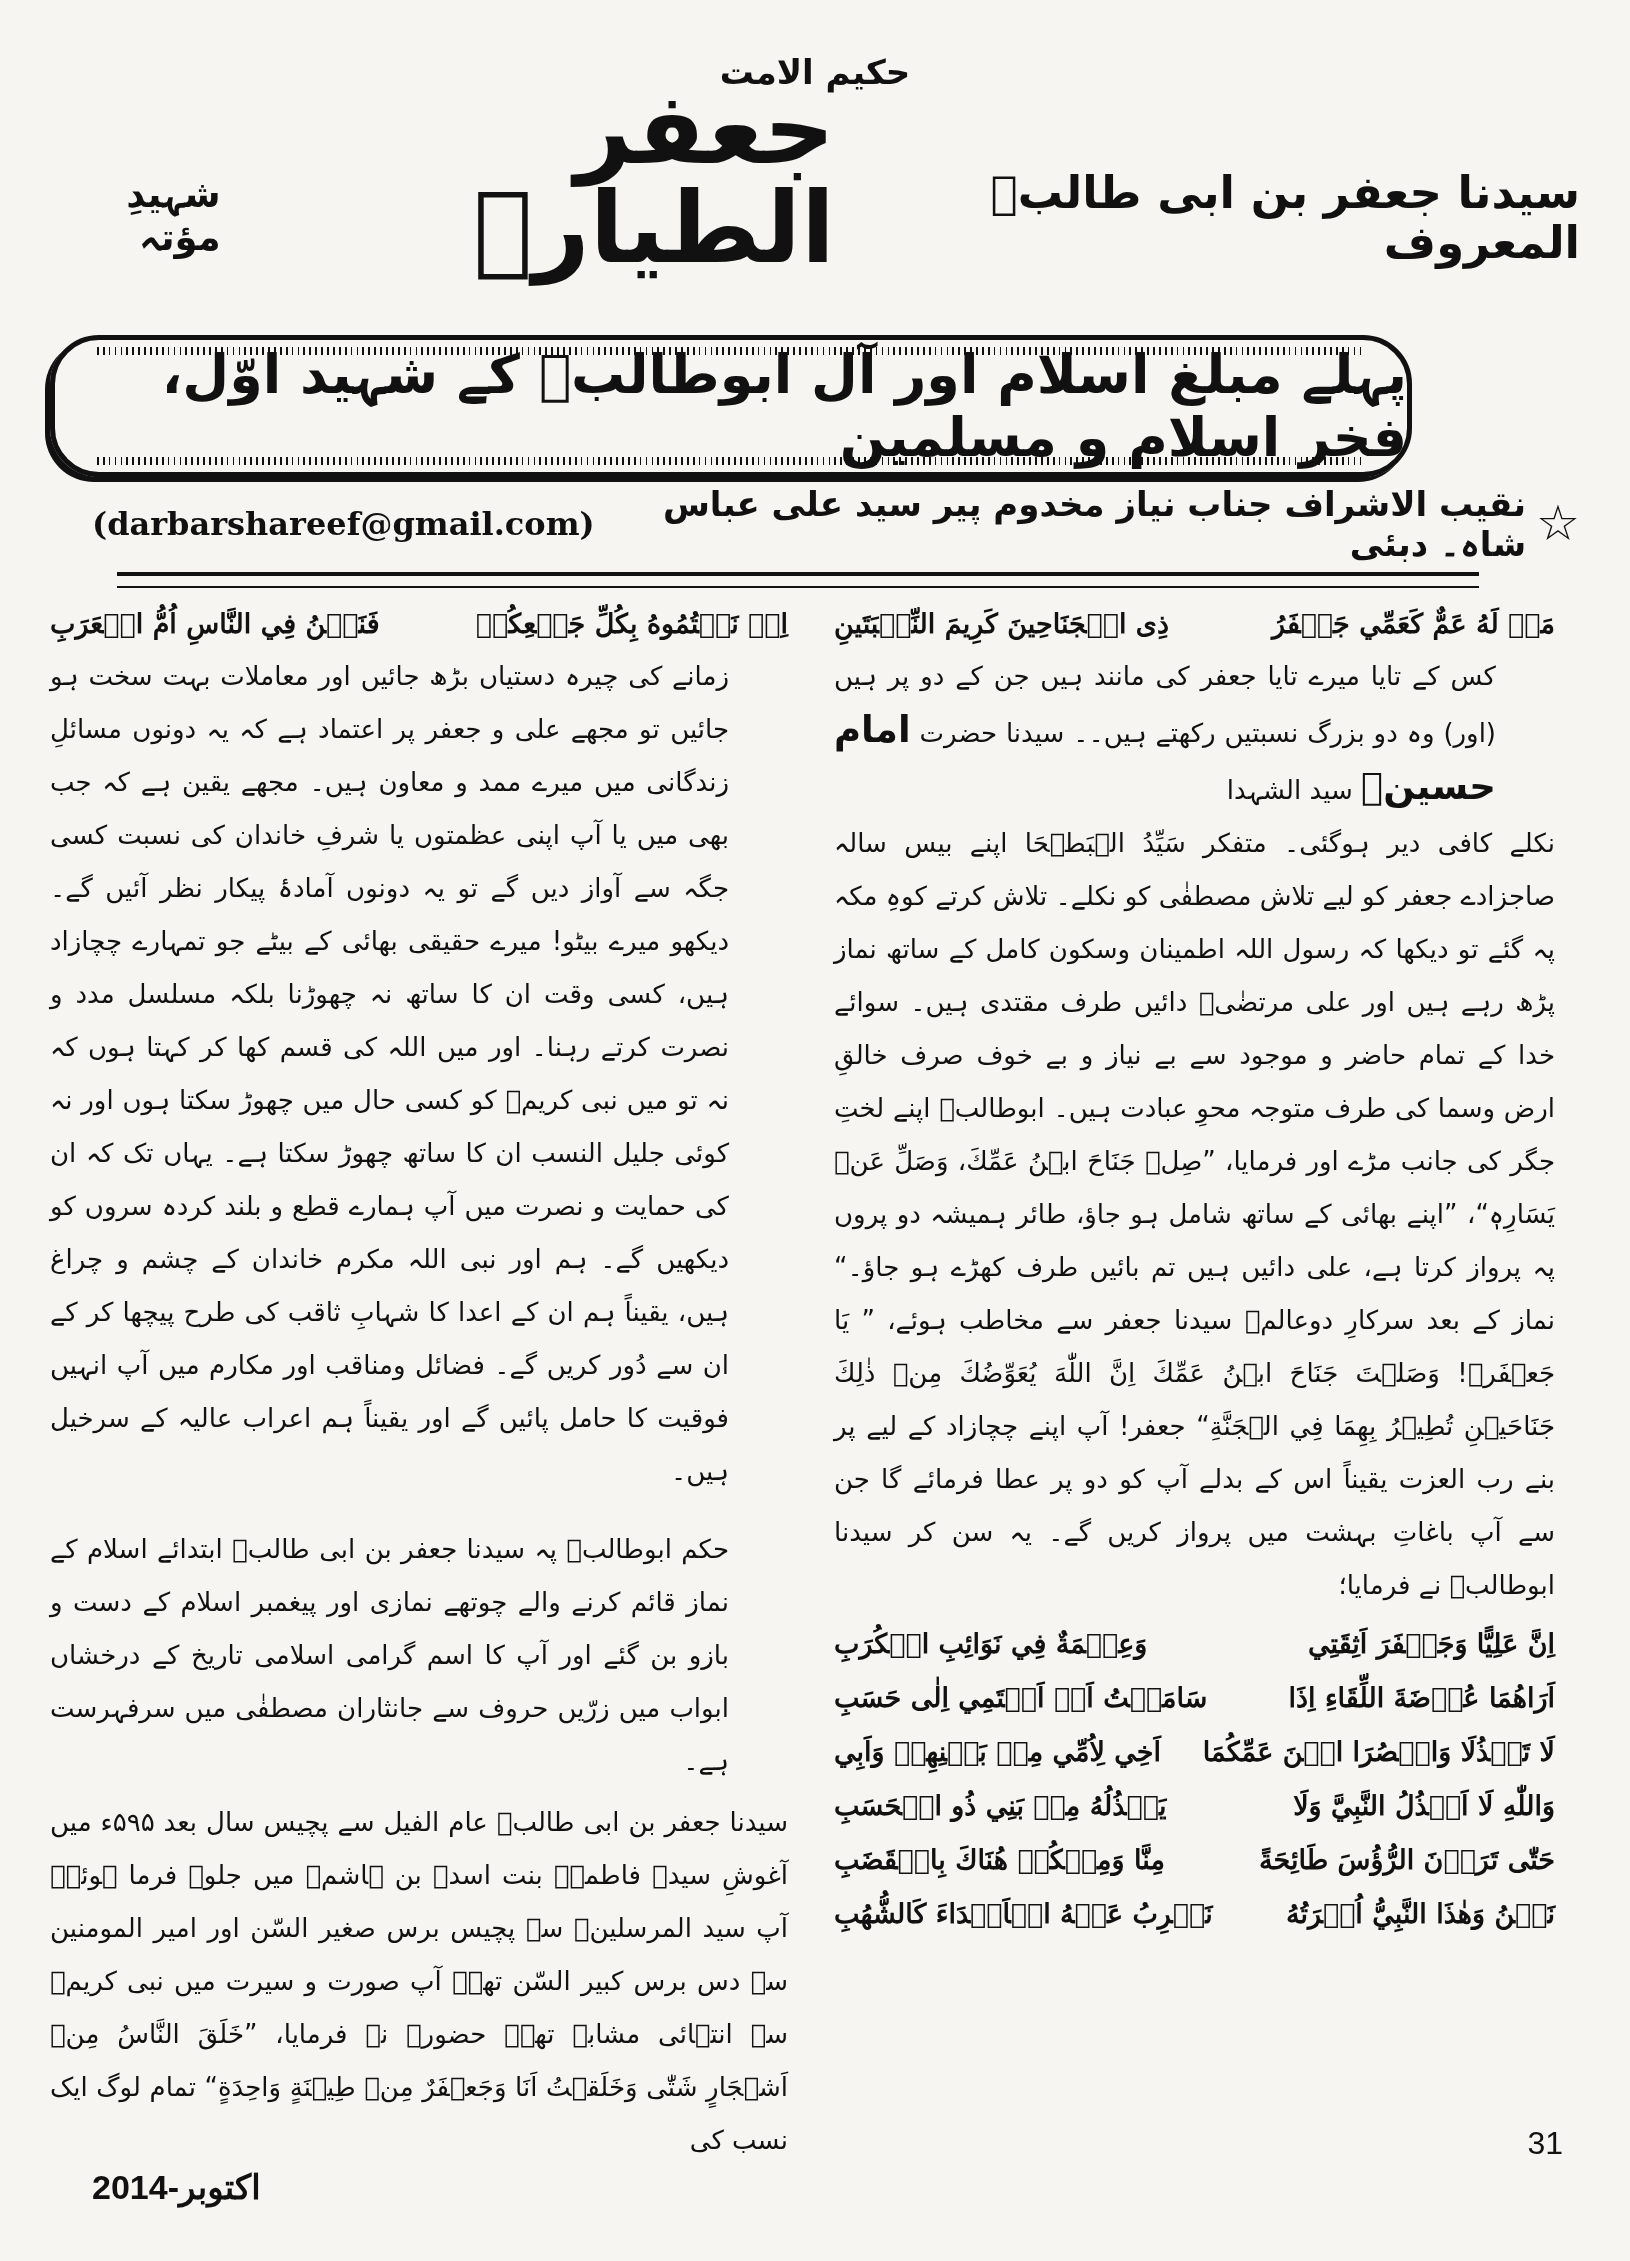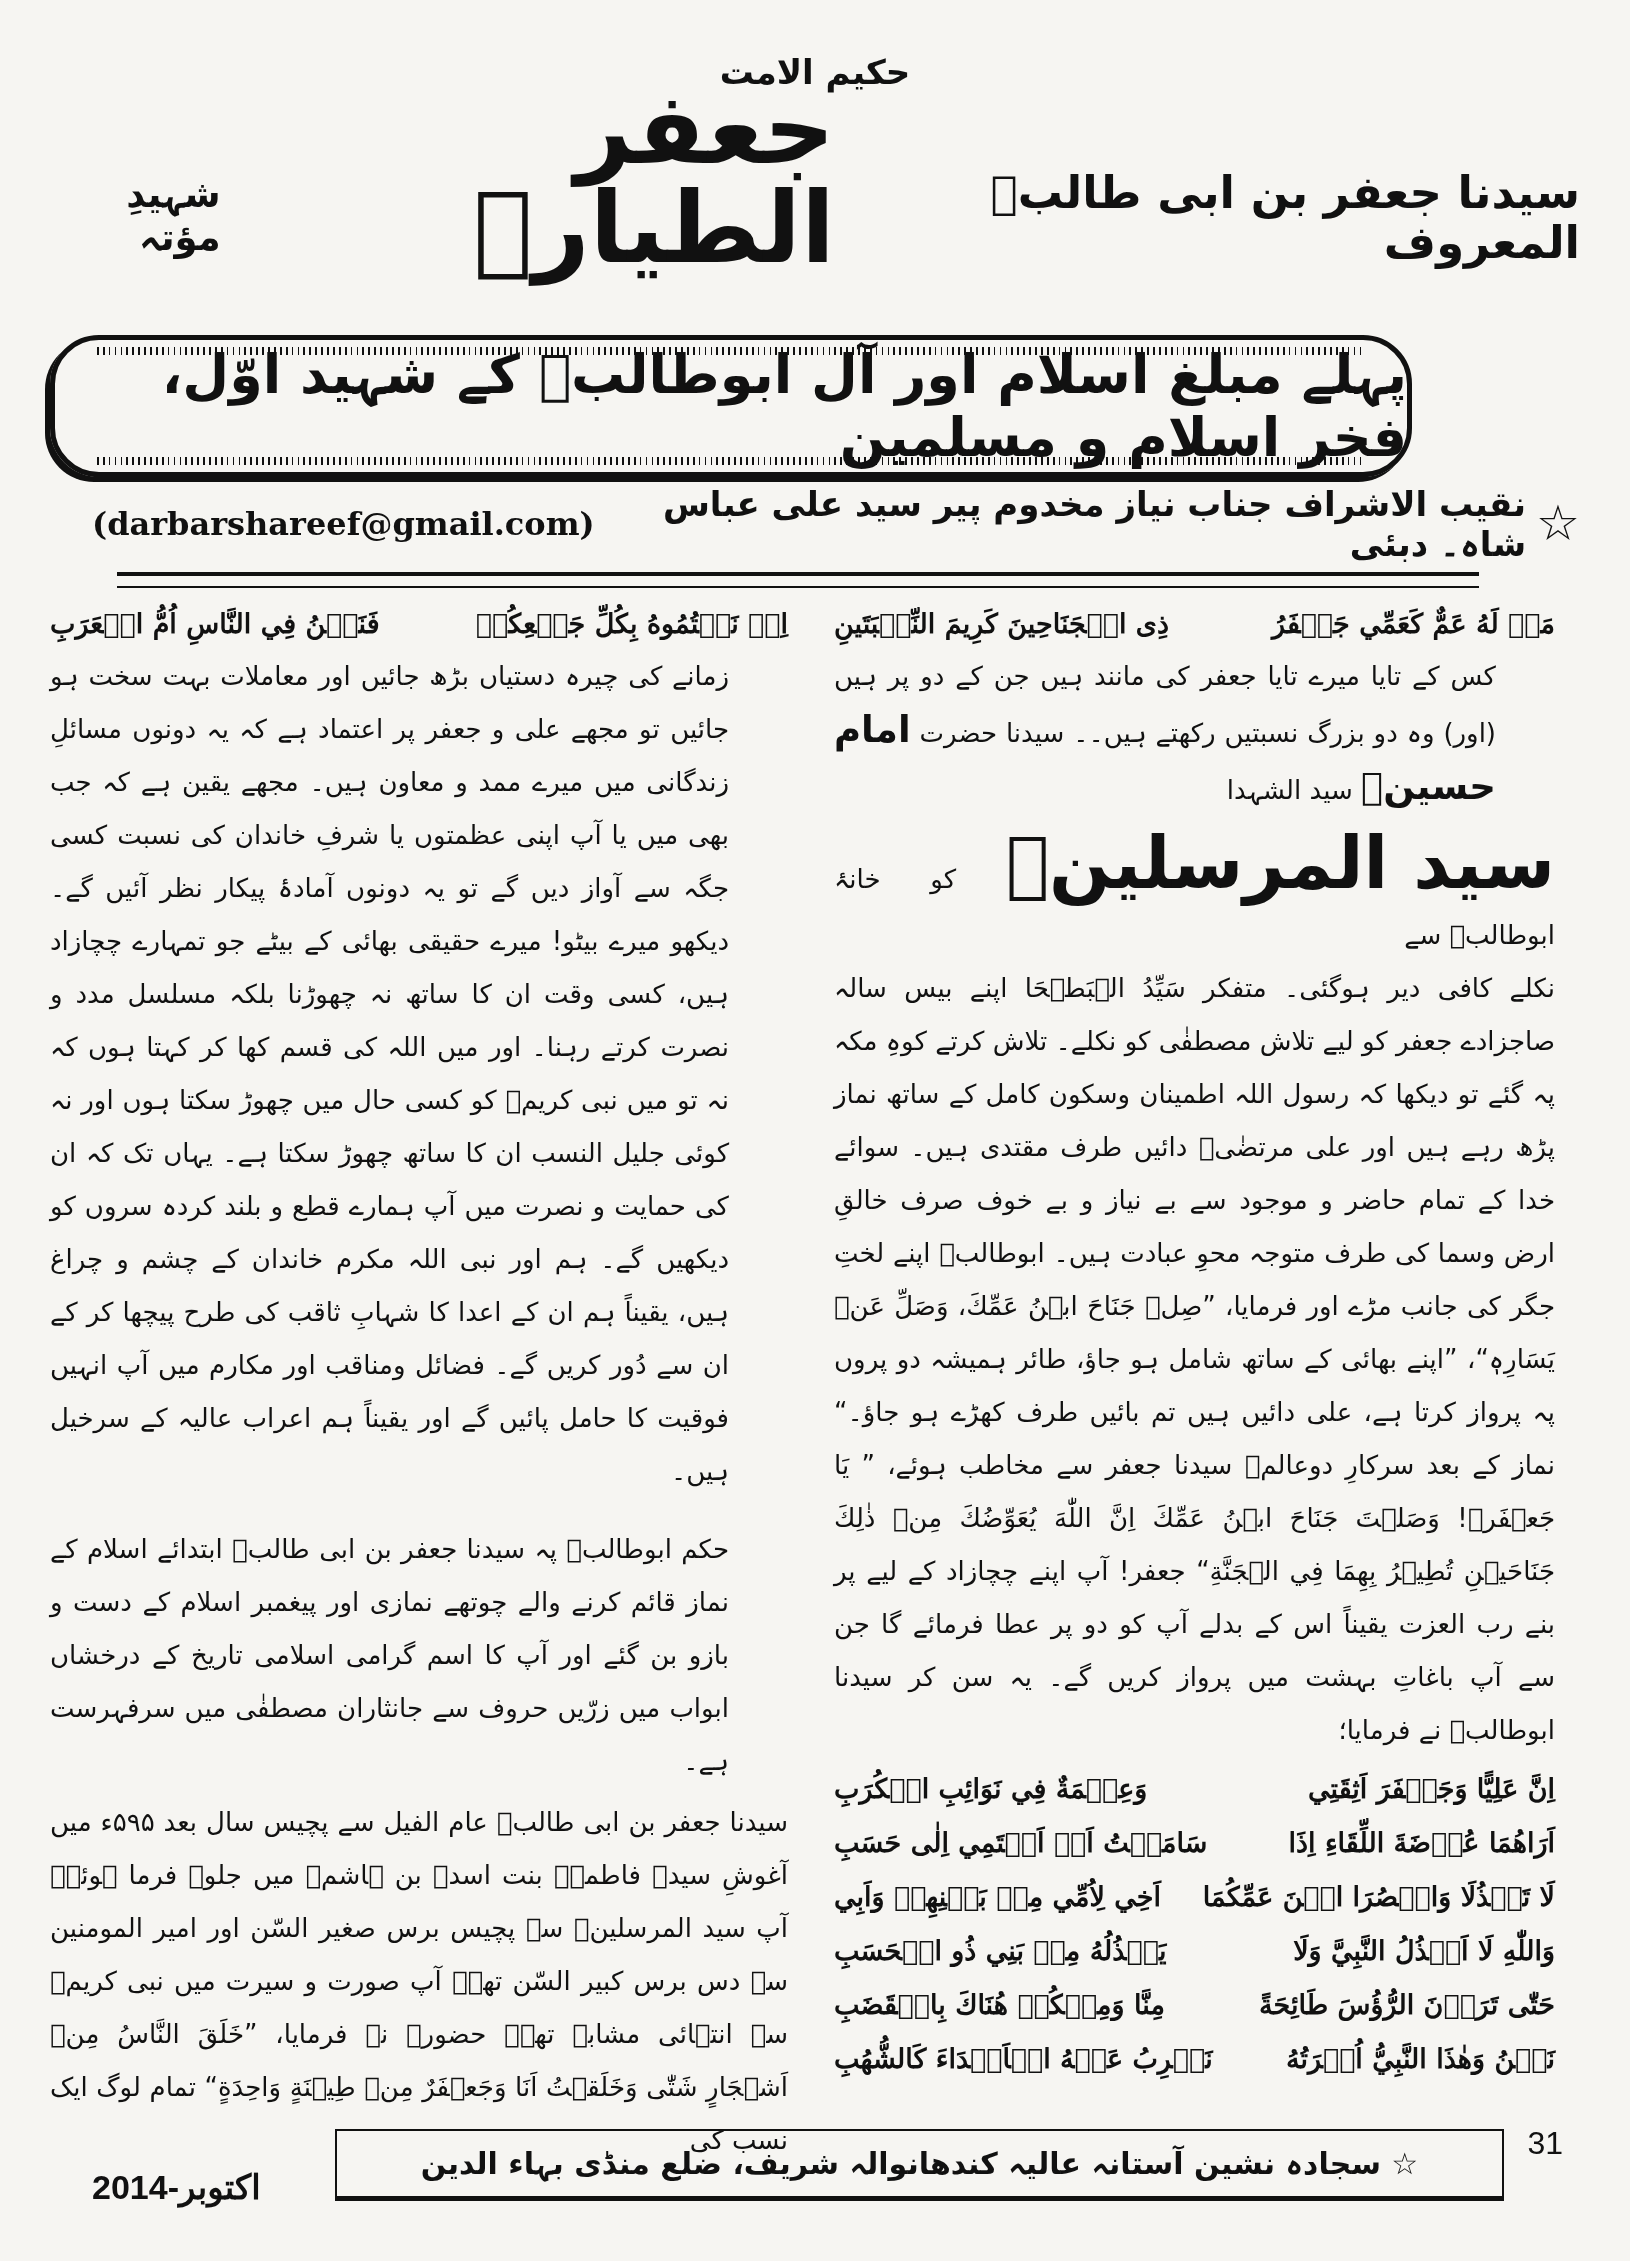--- a/index.html
+++ b/index.html
@@ -119,10 +119,6 @@
       <span>کس کے تایا میرے تایا جعفر کی مانند ہیں جن کے دو پر ہیں (اور) وہ دو بزرگ نسبتیں رکھتے ہیں۔۔ سیدنا حضرت</span>
       <span class="heading-inline">امام حسینؑ</span>
       <span>سید الشہدا</span>
-    </p>
-    <p>
-      <span class="heading-huge">سید المرسلینؐ</span>
-      <span>کو خانۂ ابوطالبؑ سے</span>
     </p>
     <p>
       <span>نکلے کافی دیر ہوگئی۔ متفکر سَیِّدُ الۡبَطۡحَا اپنے بیس سالہ صاجزادے جعفر کو لیے</span>

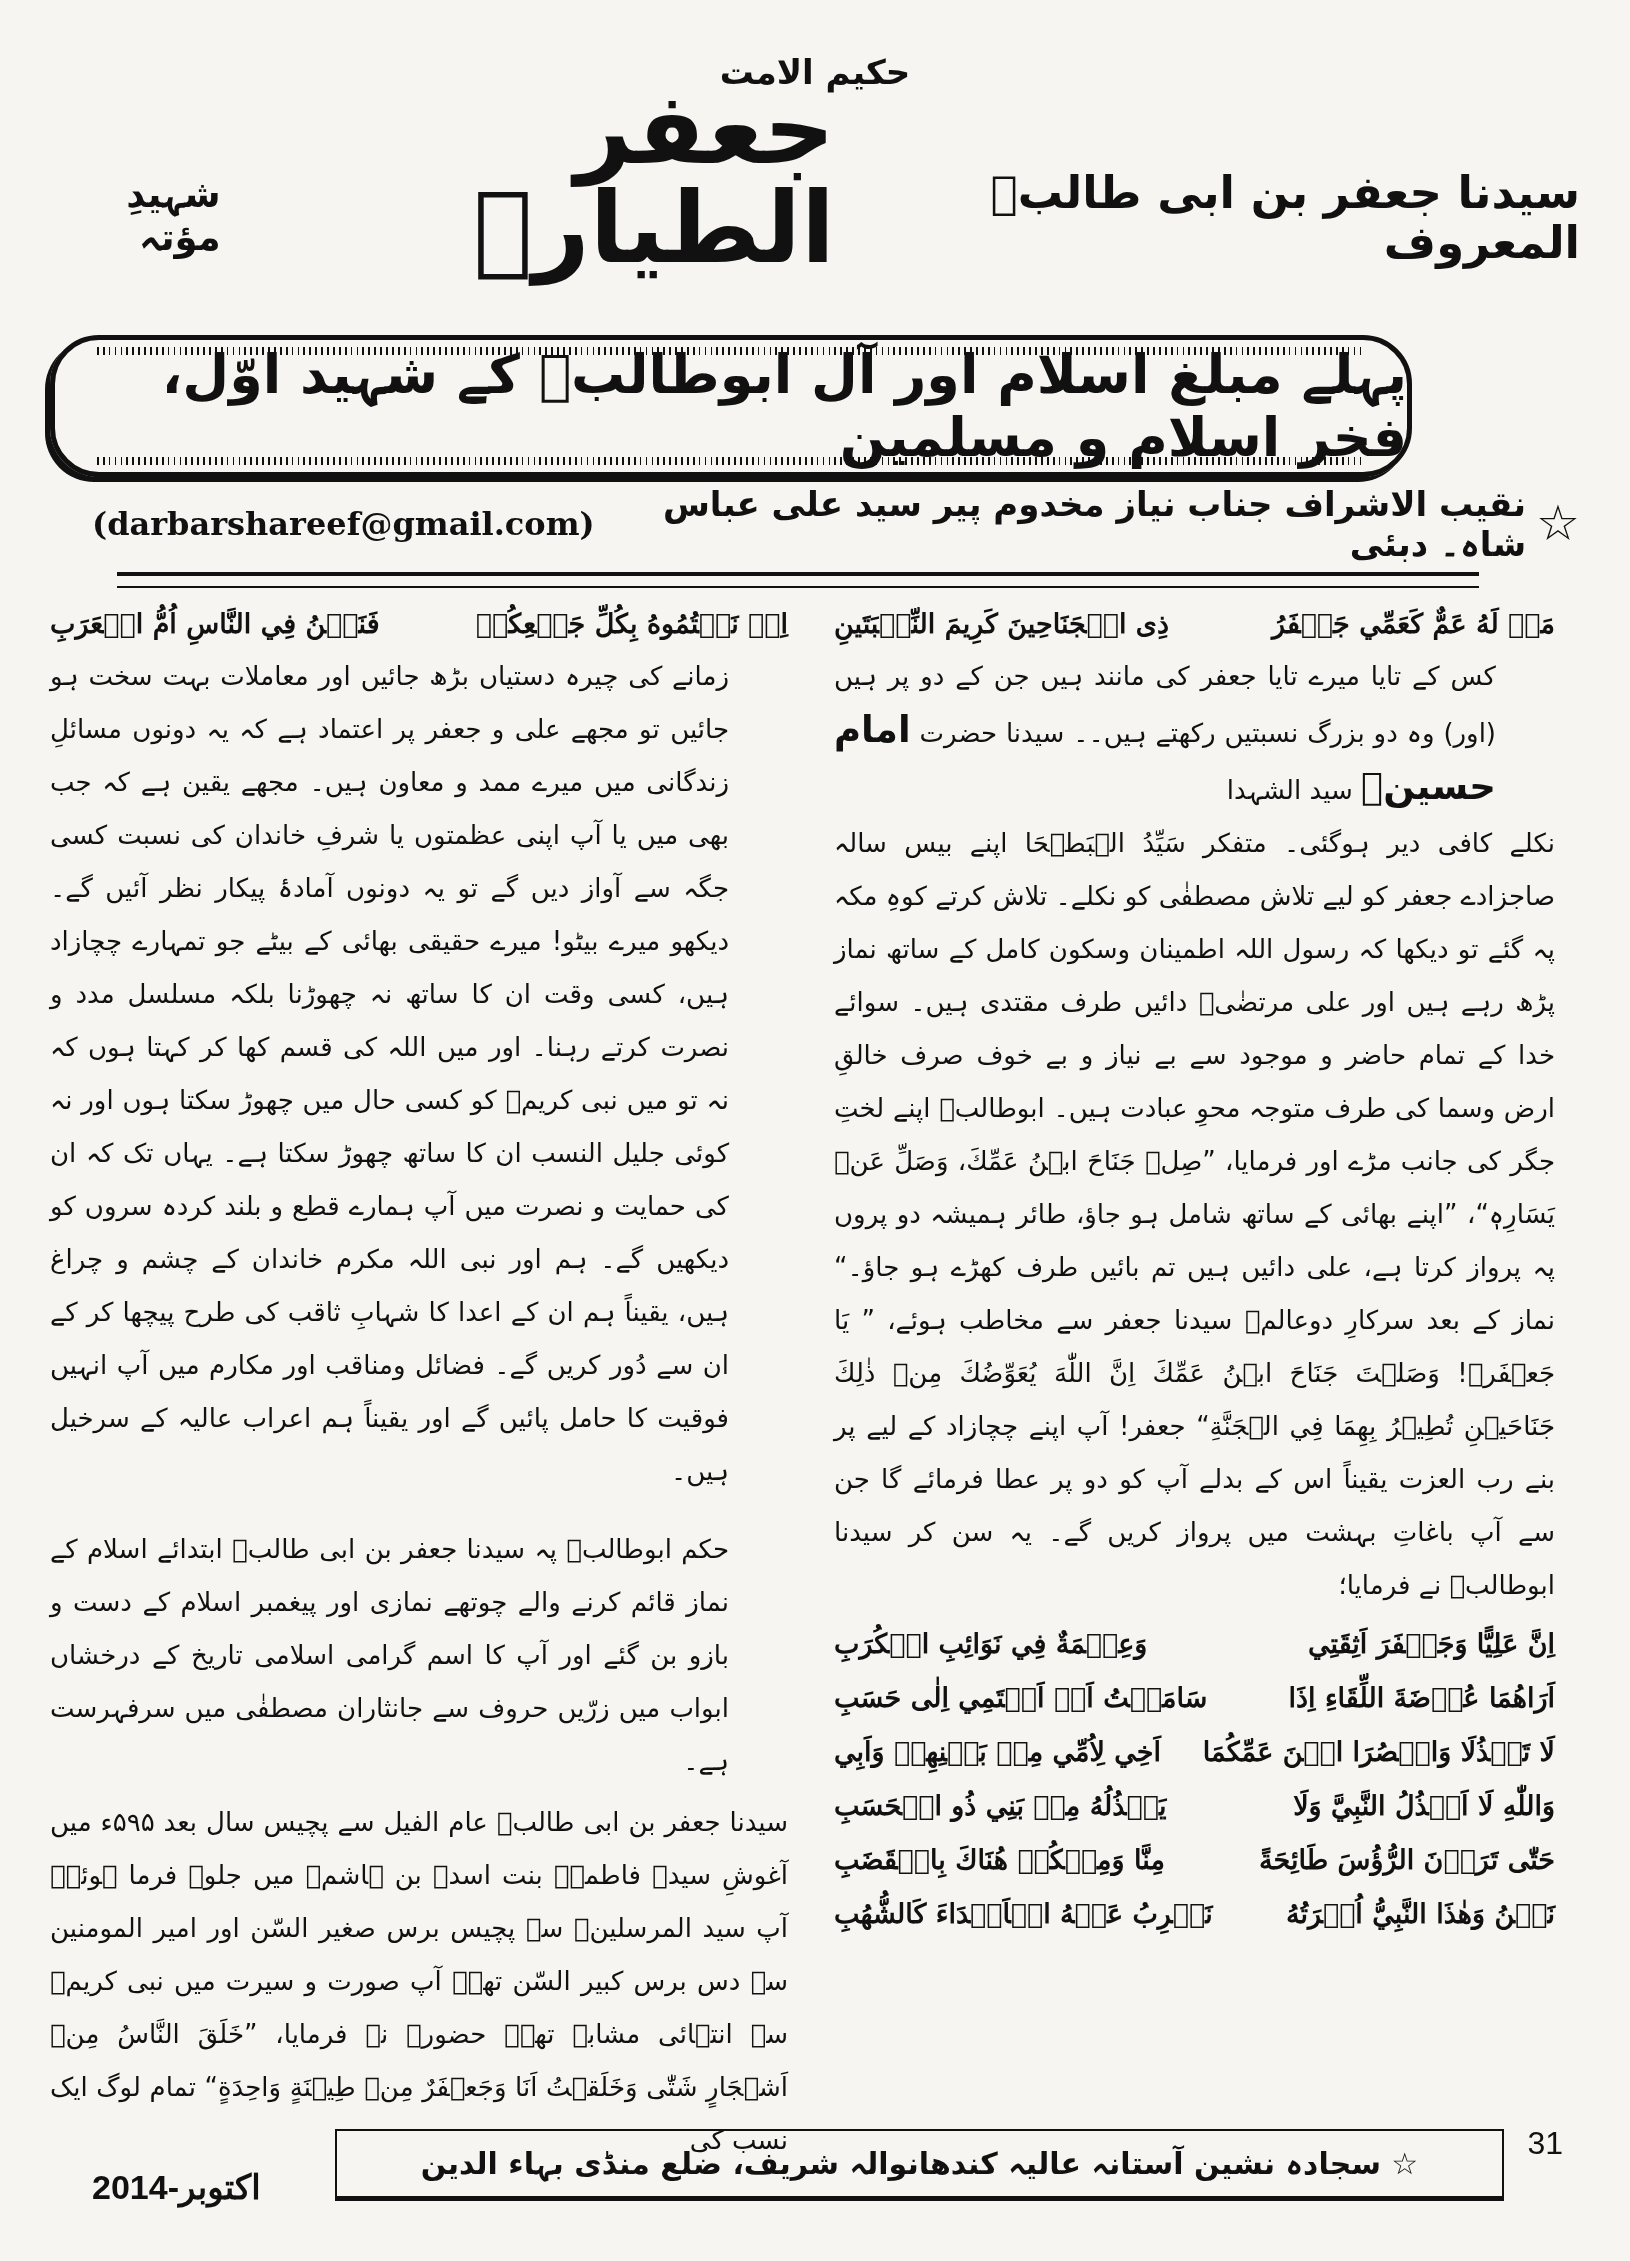--- a/index.html
+++ b/index.html
@@ -196,12 +196,6 @@
     </p>
   </div>
 
-  <div class="footer-box">
-    <span class="footer-text">
-      <span>☆</span>
-      <span>سجادہ نشین آستانہ عالیہ کندھانوالہ شریف، ضلع منڈی بہاء الدین</span>
-    </span>
-  </div>
   <div class="page-num">31</div>
   <div class="issue-date">اکتوبر-2014</div>
 

